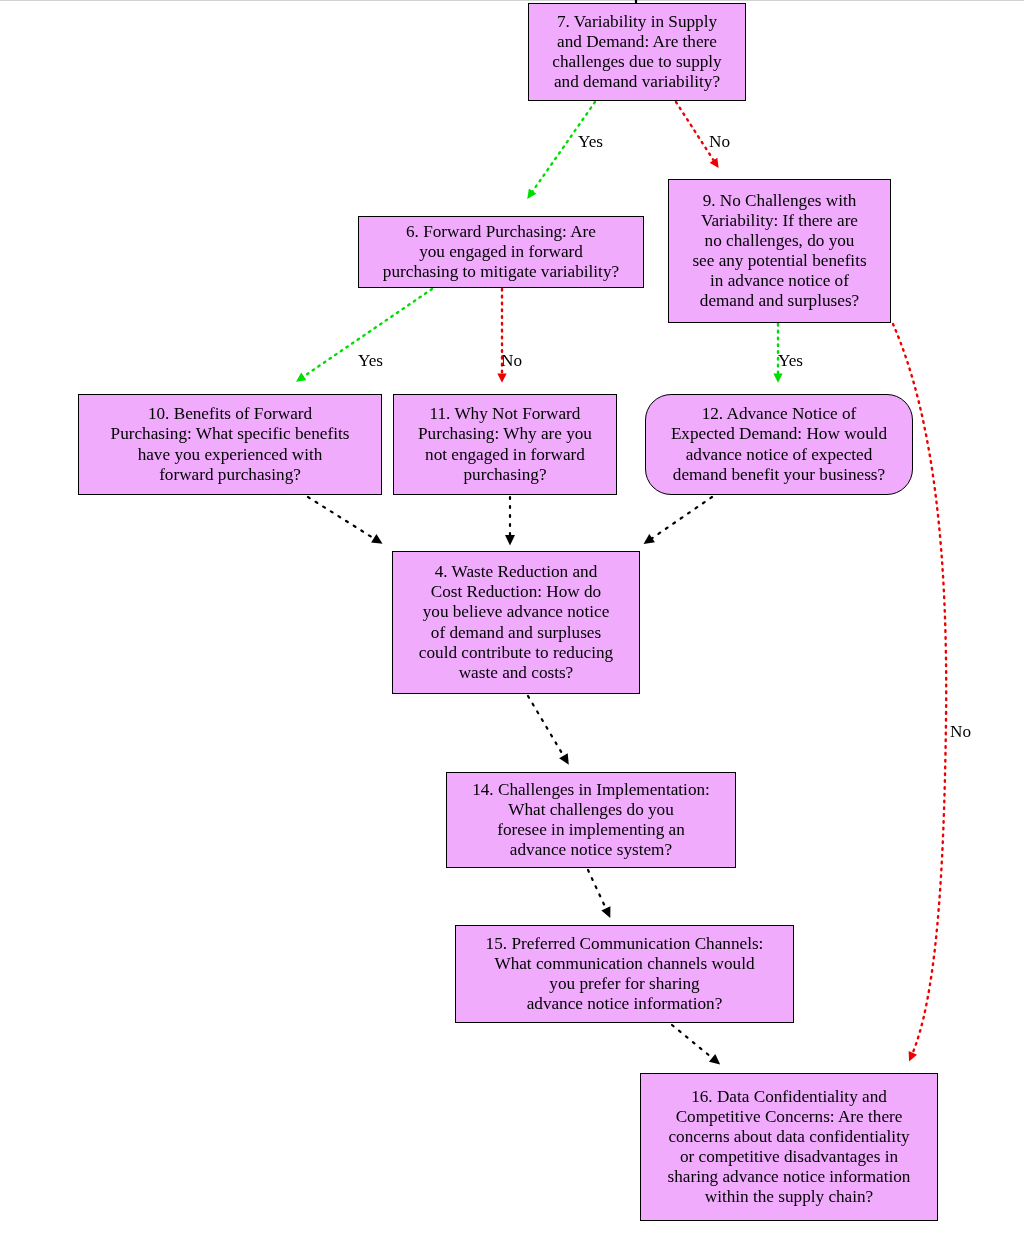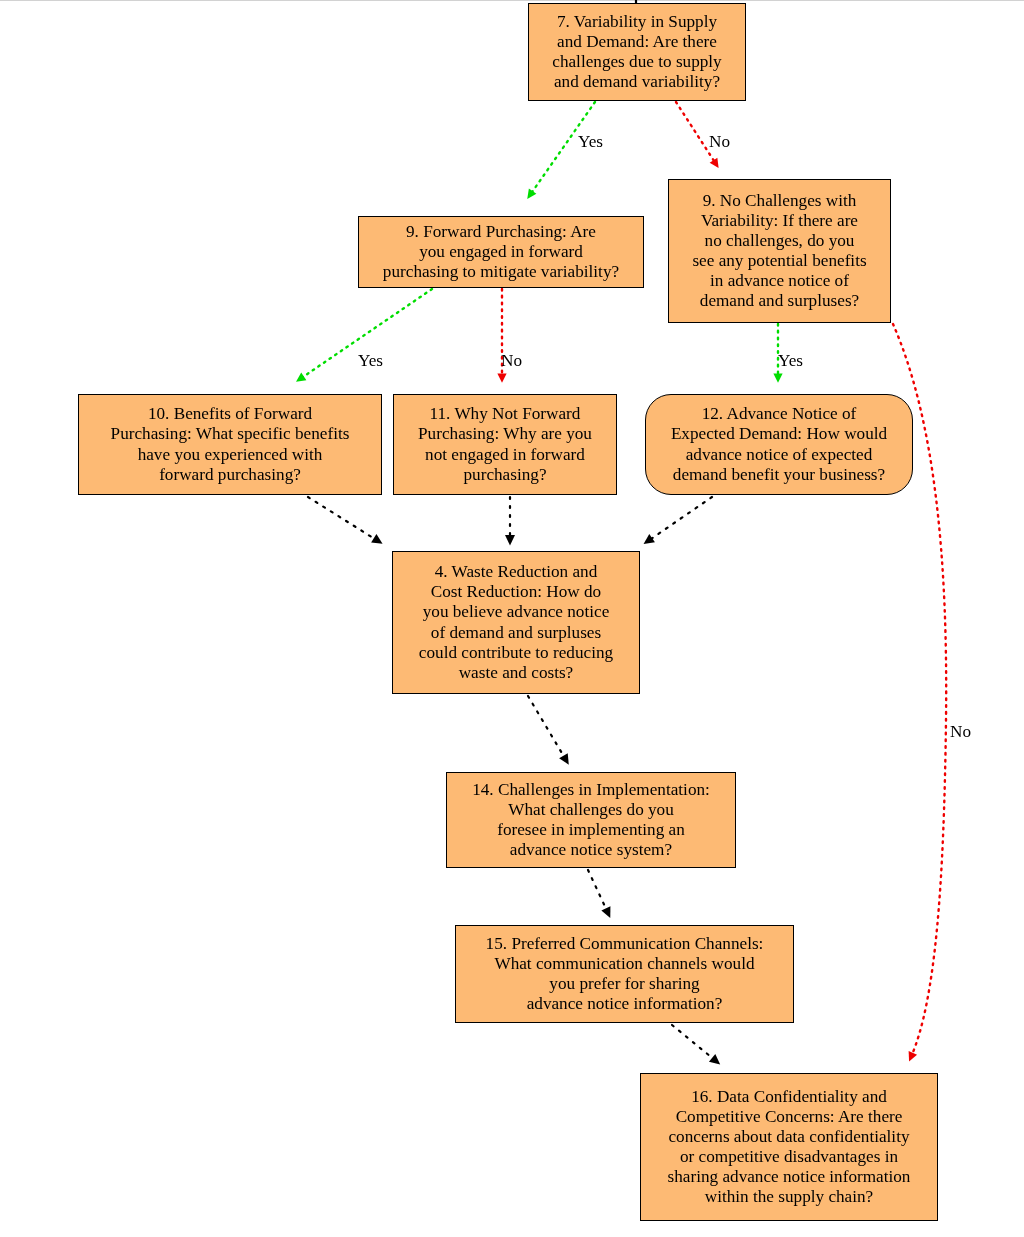--- a/index.html
+++ b/index.html
@@ -27,7 +27,7 @@
     position: absolute;
     box-sizing: border-box;
     border: 1.6px solid #000000;
-    background: #fdba74;
+    background: #f0abfc;
     color: #000000;
     display: flex;
     align-items: center;

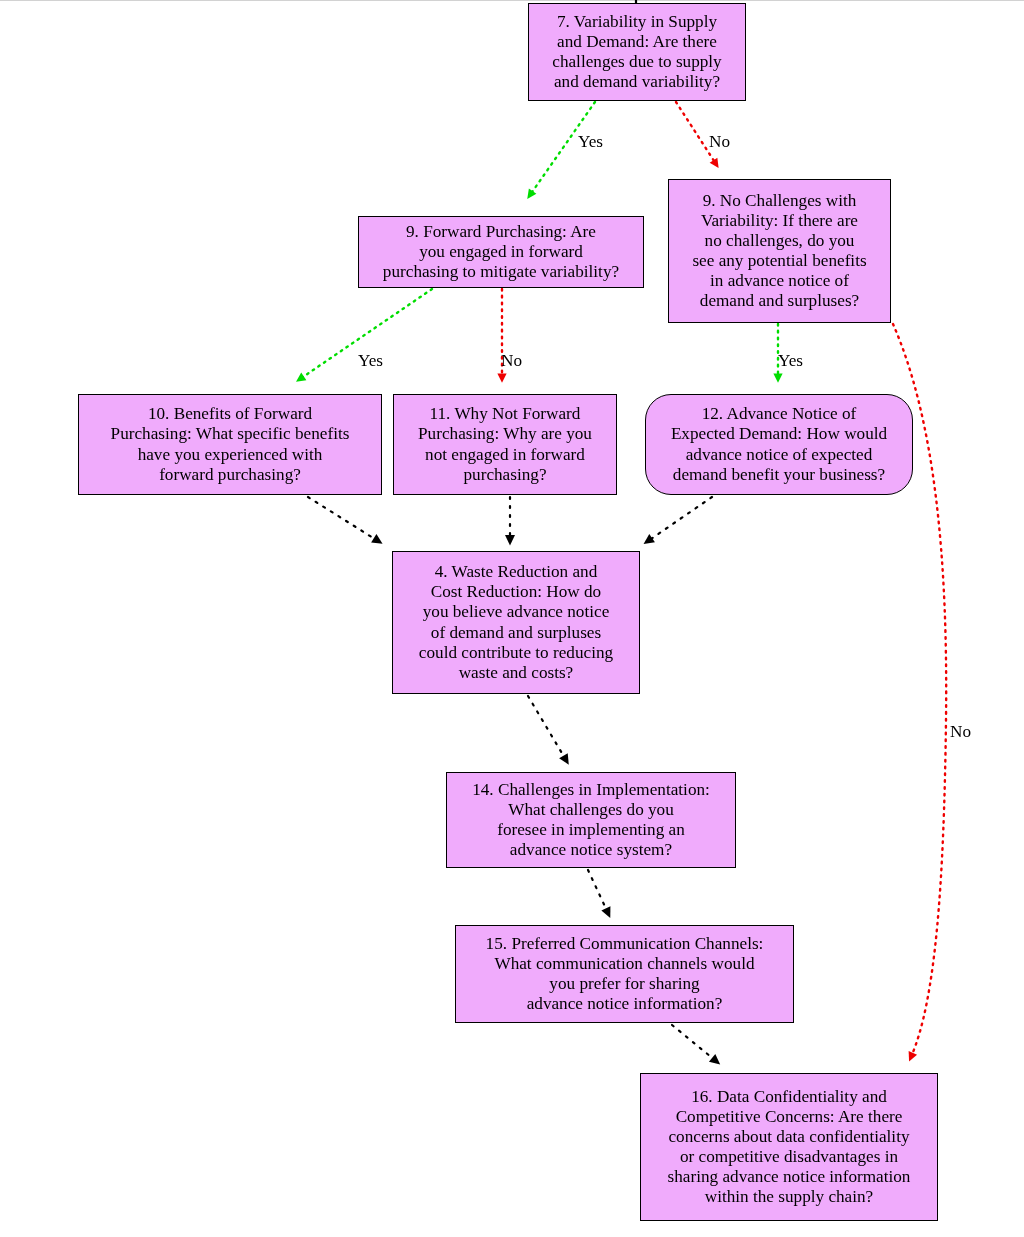--- a/index.html
+++ b/index.html
@@ -114,7 +114,7 @@
 in advance notice of
 demand and surpluses?</div>
 
-  <div class="node" style="left:358px; top:216px; width:286px; height:72px;">9. Forward Purchasing: Are
+  <div class="node" style="left:358px; top:216px; width:286px; height:72px;">6. Forward Purchasing: Are
 you engaged in forward
 purchasing to mitigate variability?</div>
 

